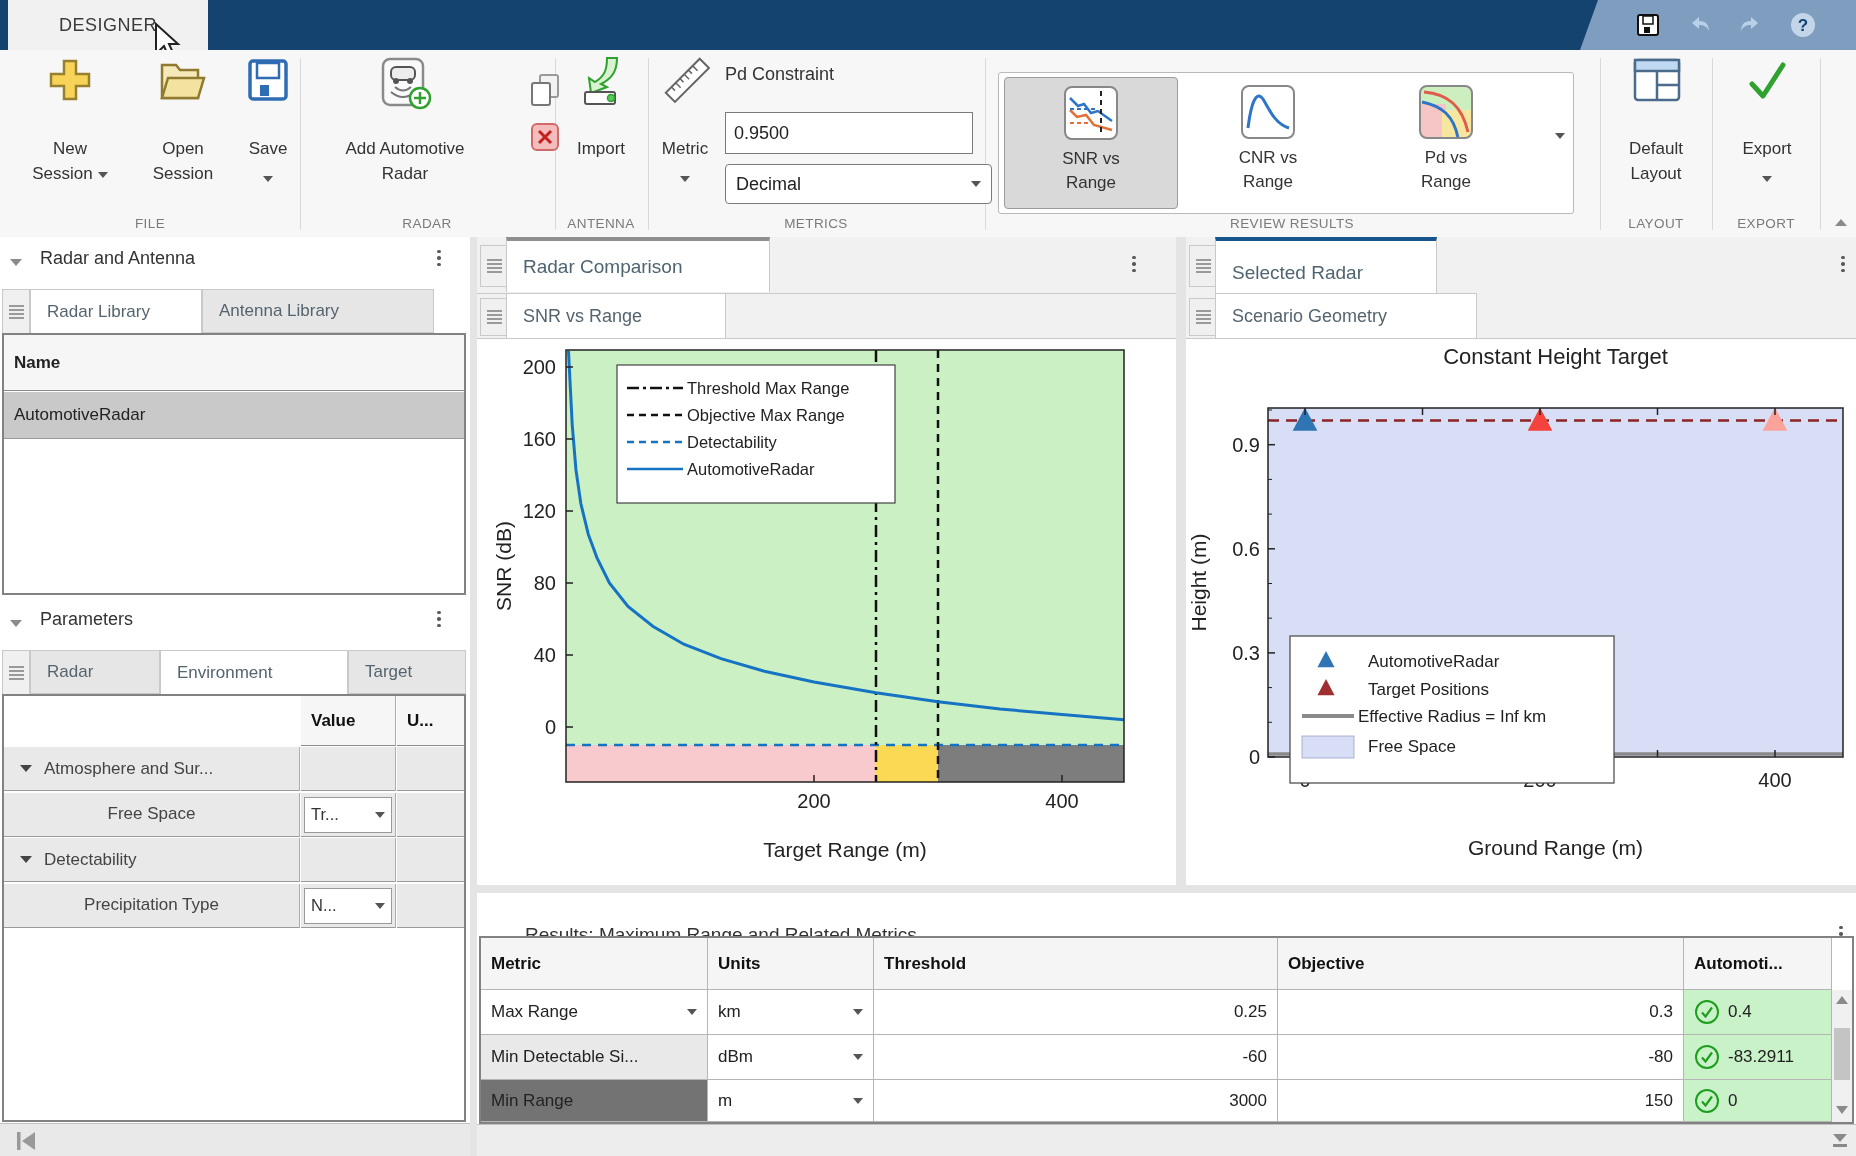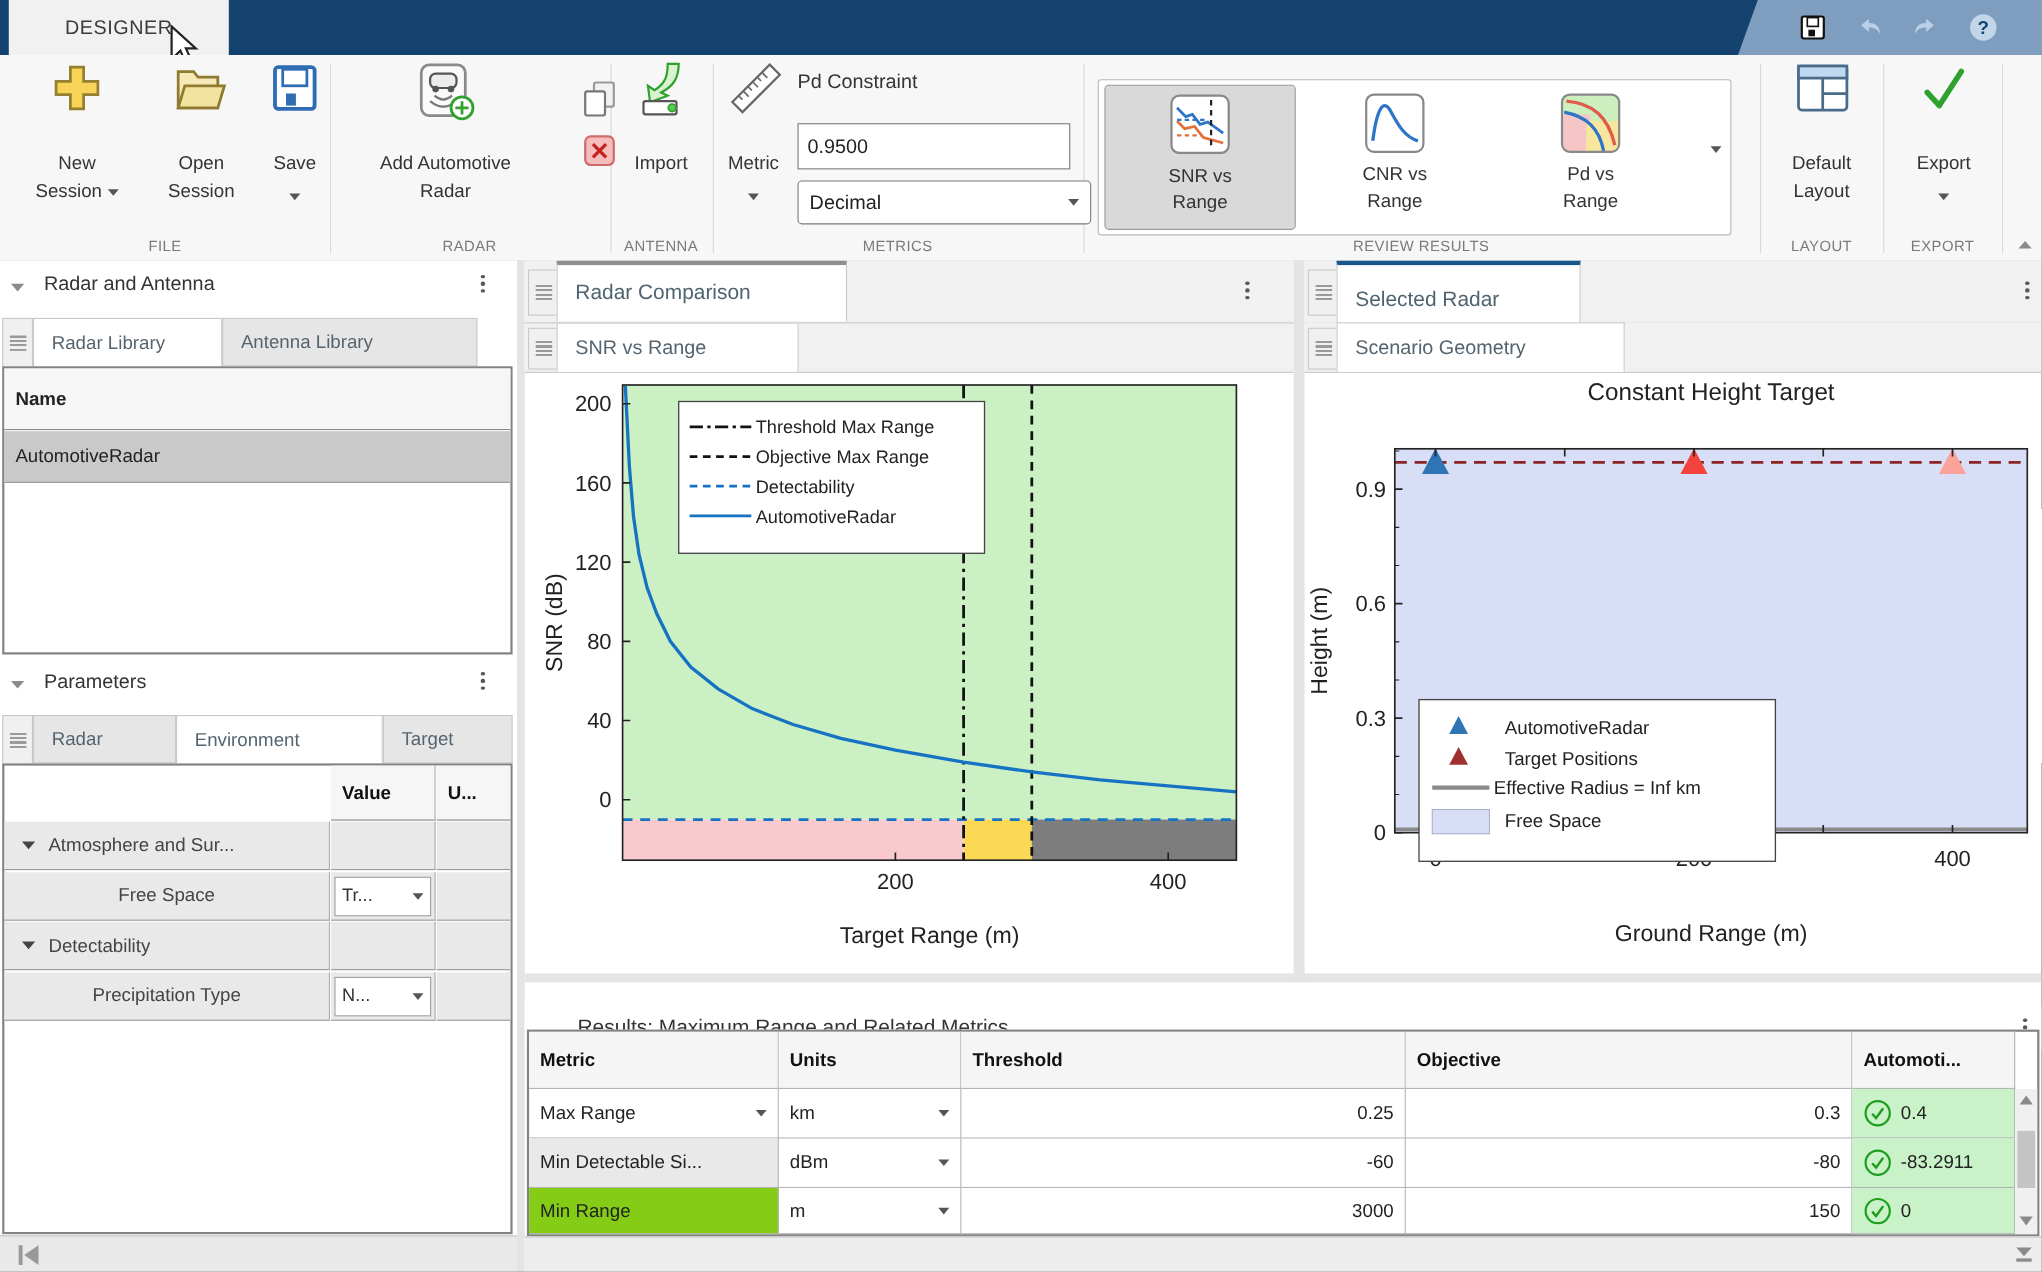--- a/index.html
+++ b/index.html
@@ -536,7 +536,7 @@
       <span>-83.2911</span>
     </div>
 
-    <div class="rescell" style="left:0;top:142px;width:227px;height:42px;background:#84cc16;">
+    <div class="rescell" style="left:0;top:142px;width:227px;height:42px;background:#737373;">
         <span>Min Range</span>
       </div>
     <div class="rescell" style="left:227px;top:142px;width:166px;height:42px;justify-content:space-between;">

